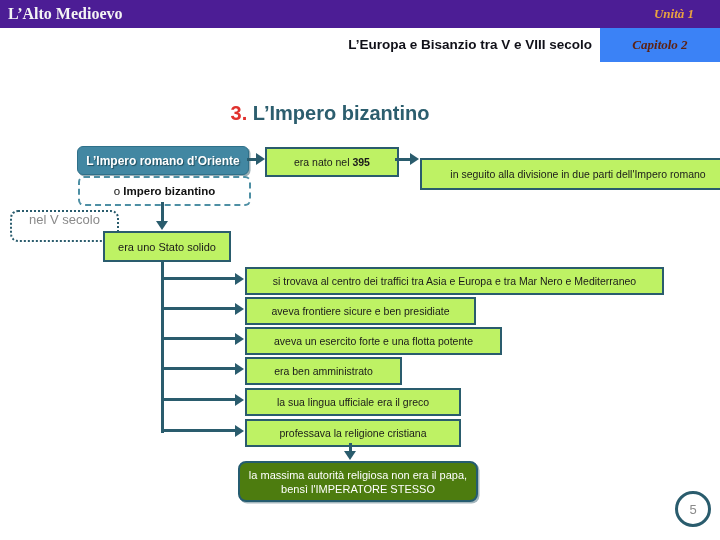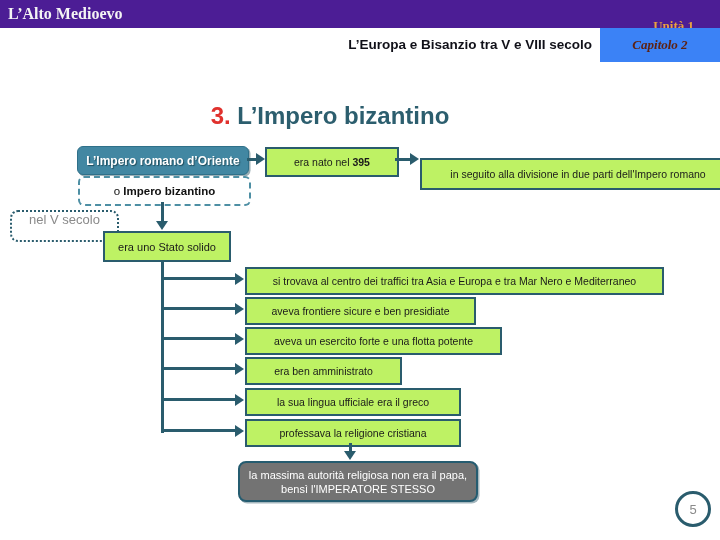--- a/index.html
+++ b/index.html
@@ -10,8 +10,8 @@
   .header-bar{position:absolute;left:0;top:0;width:720px;height:28px;background:#4c1d95;}
   .header-title{position:absolute;left:8px;top:0;height:28px;line-height:28px;
                 font-family:"Liberation Serif",serif;font-weight:bold;font-size:16px;color:#F4F4F4;}
-  .unit-label{position:absolute;right:26px;top:12px;height:28px;line-height:28px;
-              font-family:"Liberation Serif",serif;font-weight:bold;
+  .unit-label{position:absolute;right:26px;top:0;height:28px;line-height:28px;
+              font-family:"Liberation Serif",serif;font-weight:bold;font-style:italic;
               font-size:13px;color:#E9A240;}
   .chapter-badge{position:absolute;left:600px;top:28px;width:120px;height:34px;background:#3b82f6;
                  display:flex;align-items:center;justify-content:center;

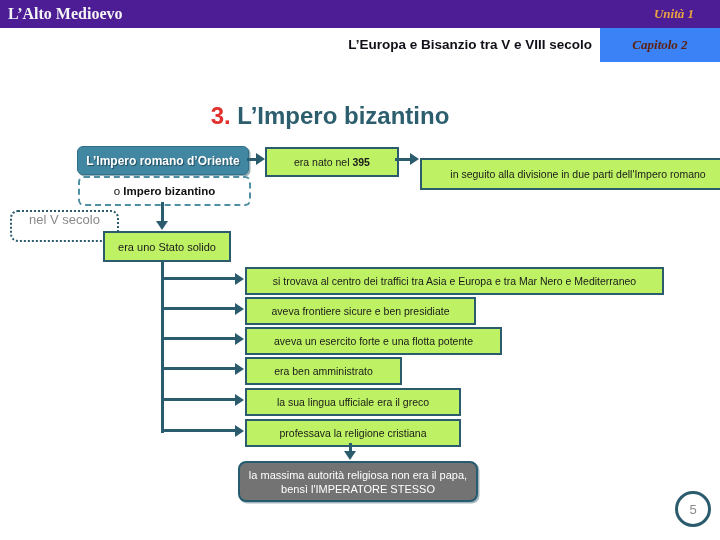--- a/index.html
+++ b/index.html
@@ -22,7 +22,7 @@
 
   
   .page-title{position:absolute;left:0;right:60px;top:102px;text-align:center;
-              font-size:24px;font-weight:bold;}
+              font-size:20px;font-weight:bold;}
   .title-number{color:#E0312D;}
   .title-text{color:#2C5E6E;}
 

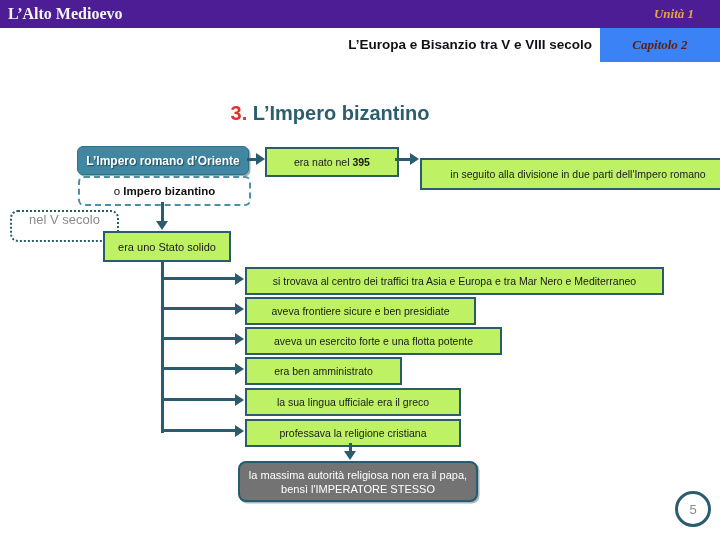--- a/index.html
+++ b/index.html
@@ -52,7 +52,7 @@
   .box-period{left:10px;top:210px;width:105px;height:28px;}
   .box-state{left:103px;top:231px;width:124px;height:27px;z-index:3;font-size:11px;}
   .conclusion-box{left:238px;top:461px;width:224px;height:37px;font-size:11px;line-height:14px;
-                  background:#737373;border:2px solid #255C70;border-radius:8px;
+                  background:#4d7c0f;border:2px solid #255C70;border-radius:8px;
                   box-shadow:1.5px 1.5px 0 rgba(31,76,92,.4);padding:0 6px;}
   .page-badge{position:absolute;left:675px;top:491px;width:30px;height:30px;border:3px solid #2A5C6D;
               border-radius:50%;display:flex;align-items:center;justify-content:center;

